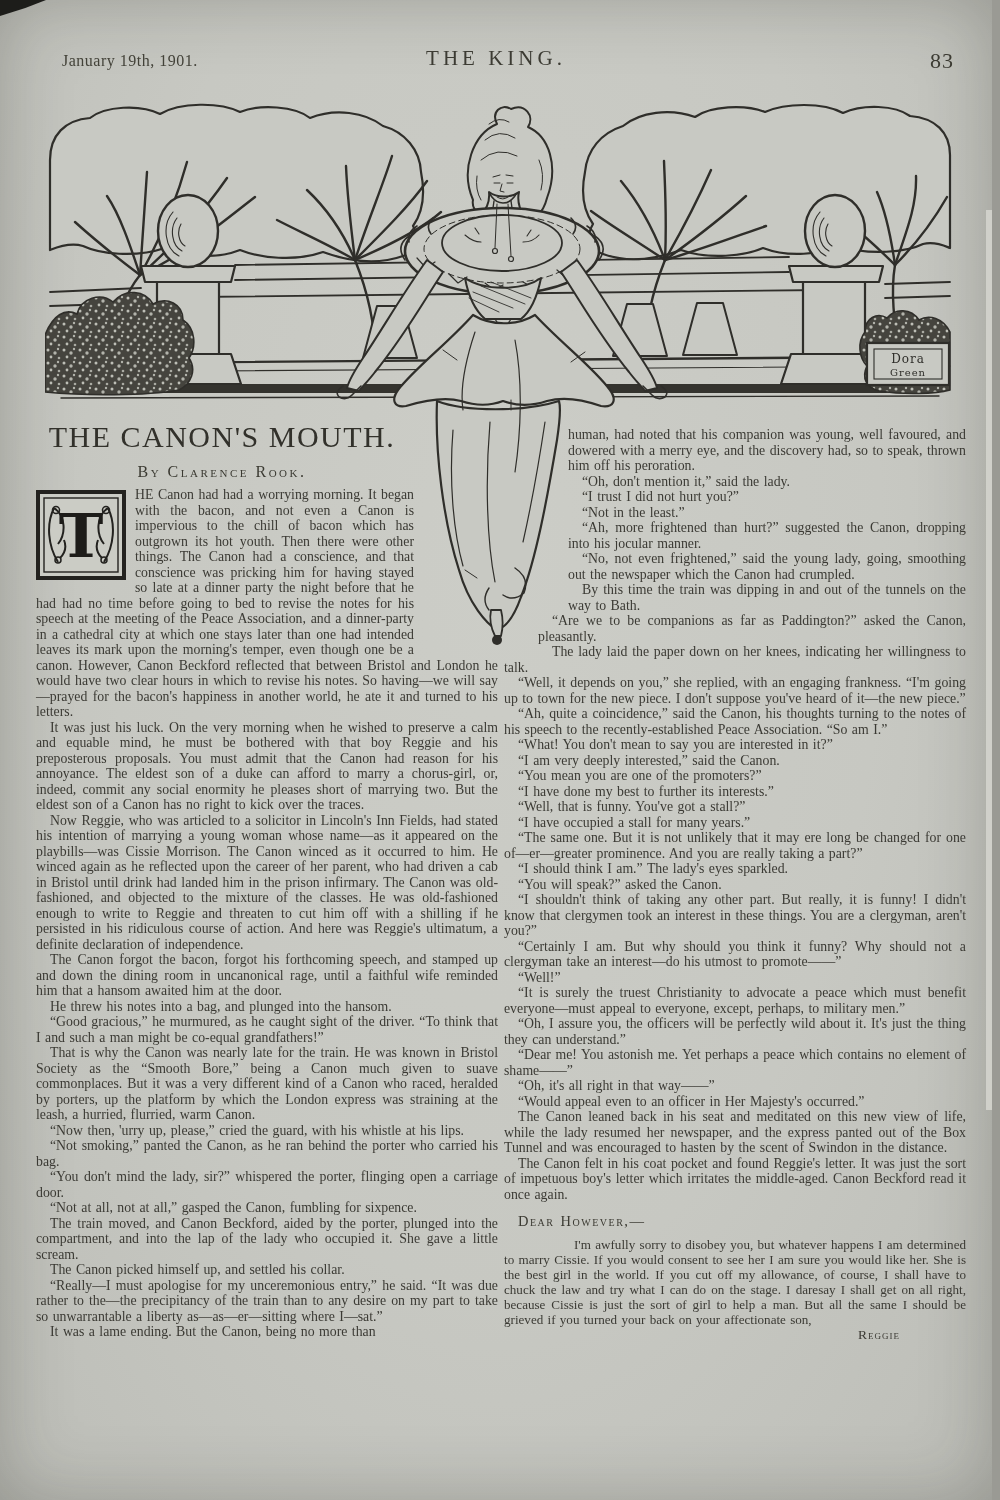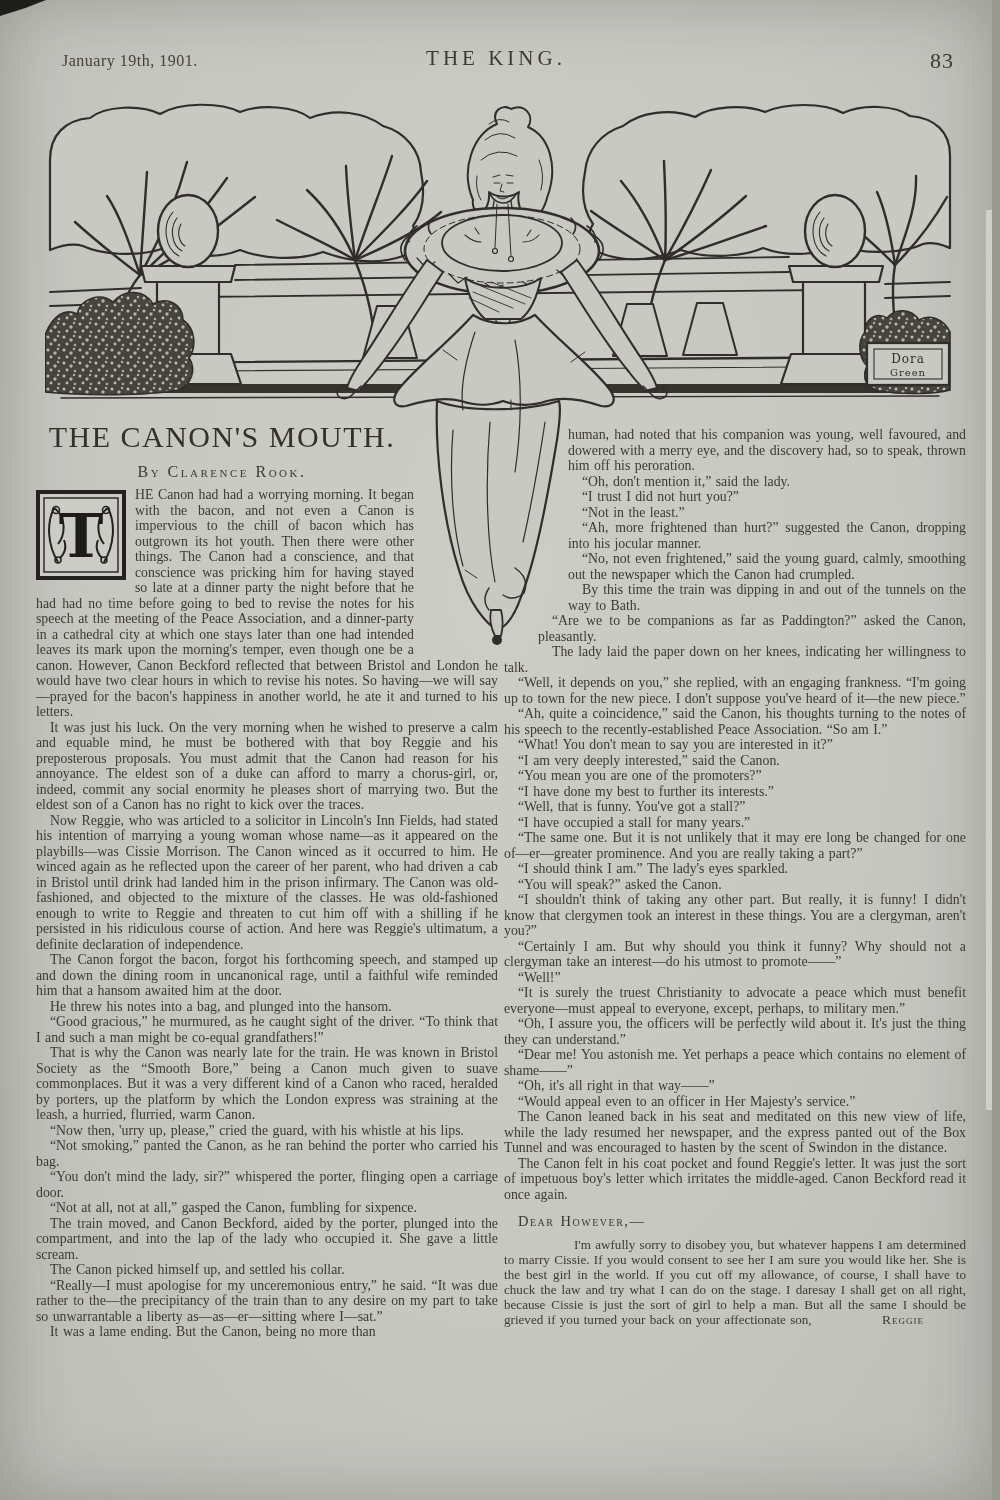--- a/index.html
+++ b/index.html
@@ -247,7 +247,7 @@
     <p class="para">“I trust I did not hurt you?”</p>
     <p class="para">“Not in the least.”</p>
     <p class="para">“Ah, more frightened than hurt?” suggested the Canon, dropping into his jocular manner.</p>
-    <p class="para">“No, not even frightened,” said the young guard, calmly, smoothing out the newspaper which the Canon had crumpled.</p>
+    <p class="para">“No, not even frightened,” said the young lady, going, smoothing out the newspaper which the Canon had crumpled.</p>
     <p class="para">By this time the train was dipping in and out of the tunnels on the way to Bath.</p>
     <p class="para">“Are we to be companions as far as Paddington?” asked the Canon, pleasantly.</p>
     <p class="para">The lady laid the paper down on her knees, indicating her willingness to talk.</p>

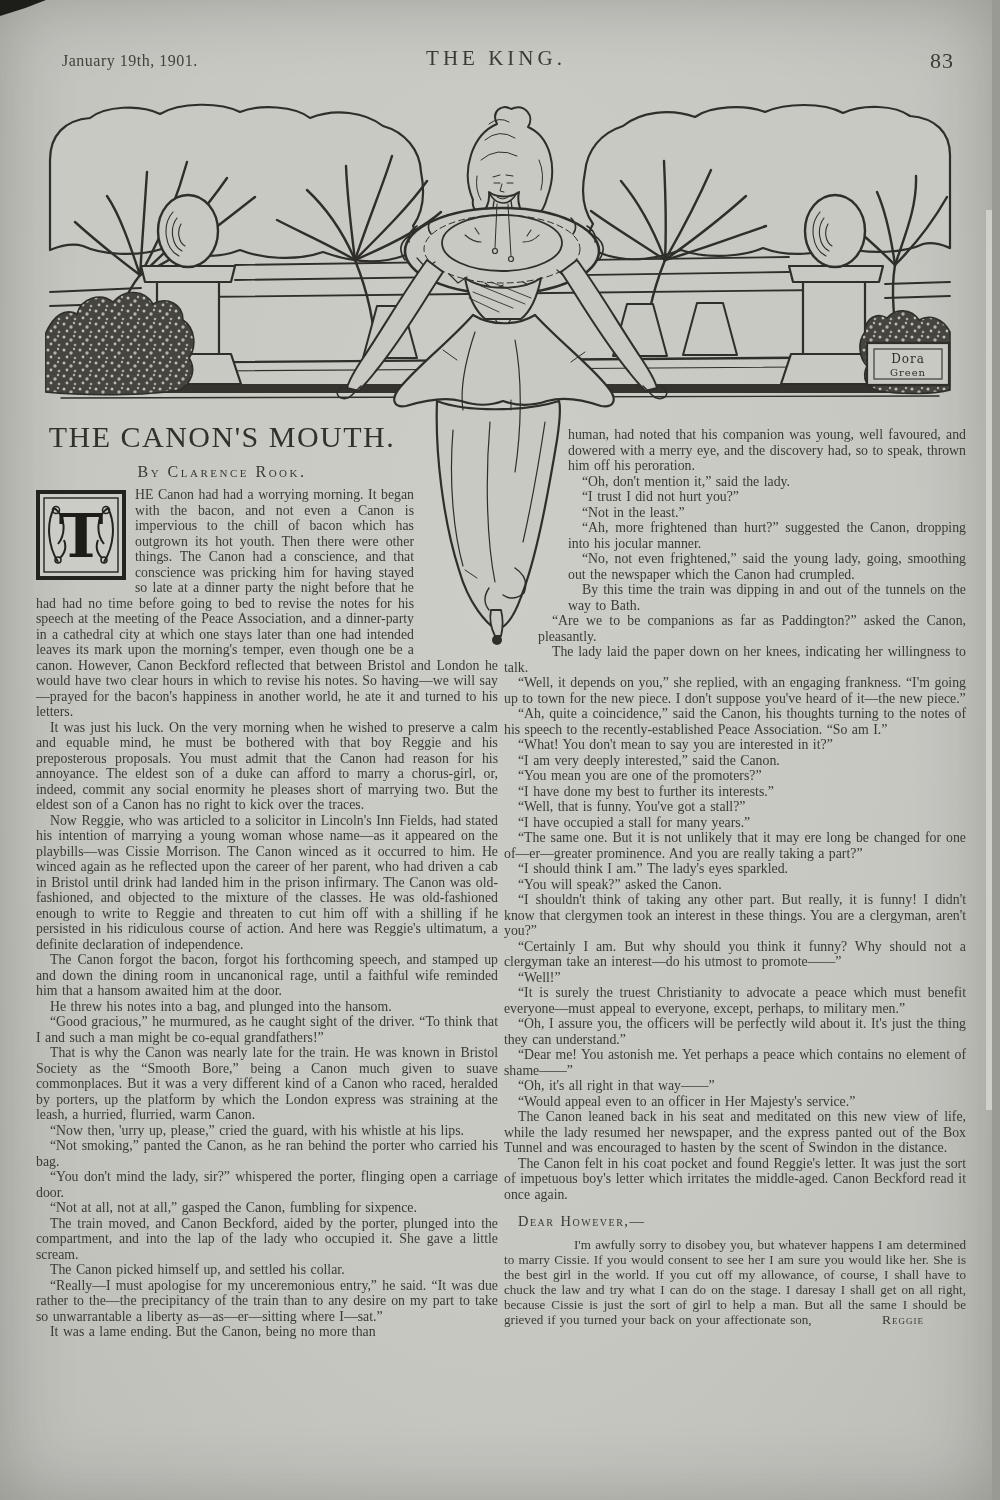--- a/index.html
+++ b/index.html
@@ -269,7 +269,7 @@
     <p class="para">“Oh, I assure you, the officers will be perfectly wild about it. It's just the thing they can understand.”</p>
     <p class="para">“Dear me! You astonish me. Yet perhaps a peace which contains no element of shame——”</p>
     <p class="para">“Oh, it's all right in that way——”</p>
-    <p class="para">“Would appeal even to an officer in Her Majesty's service.”</p>
+    <p class="para">“Would appeal even to an officer in Her Majesty's occurred.”</p>
     <p class="para">The Canon leaned back in his seat and meditated on this new view of life, while the lady resumed her newspaper, and the express panted out of the Box Tunnel and was encouraged to hasten by the scent of Swindon in the distance.</p>
     <p class="para">The Canon felt in his coat pocket and found Reggie's letter. It was just the sort of impetuous boy's letter which irritates the middle-aged. Canon Beckford read it once again.</p>
 

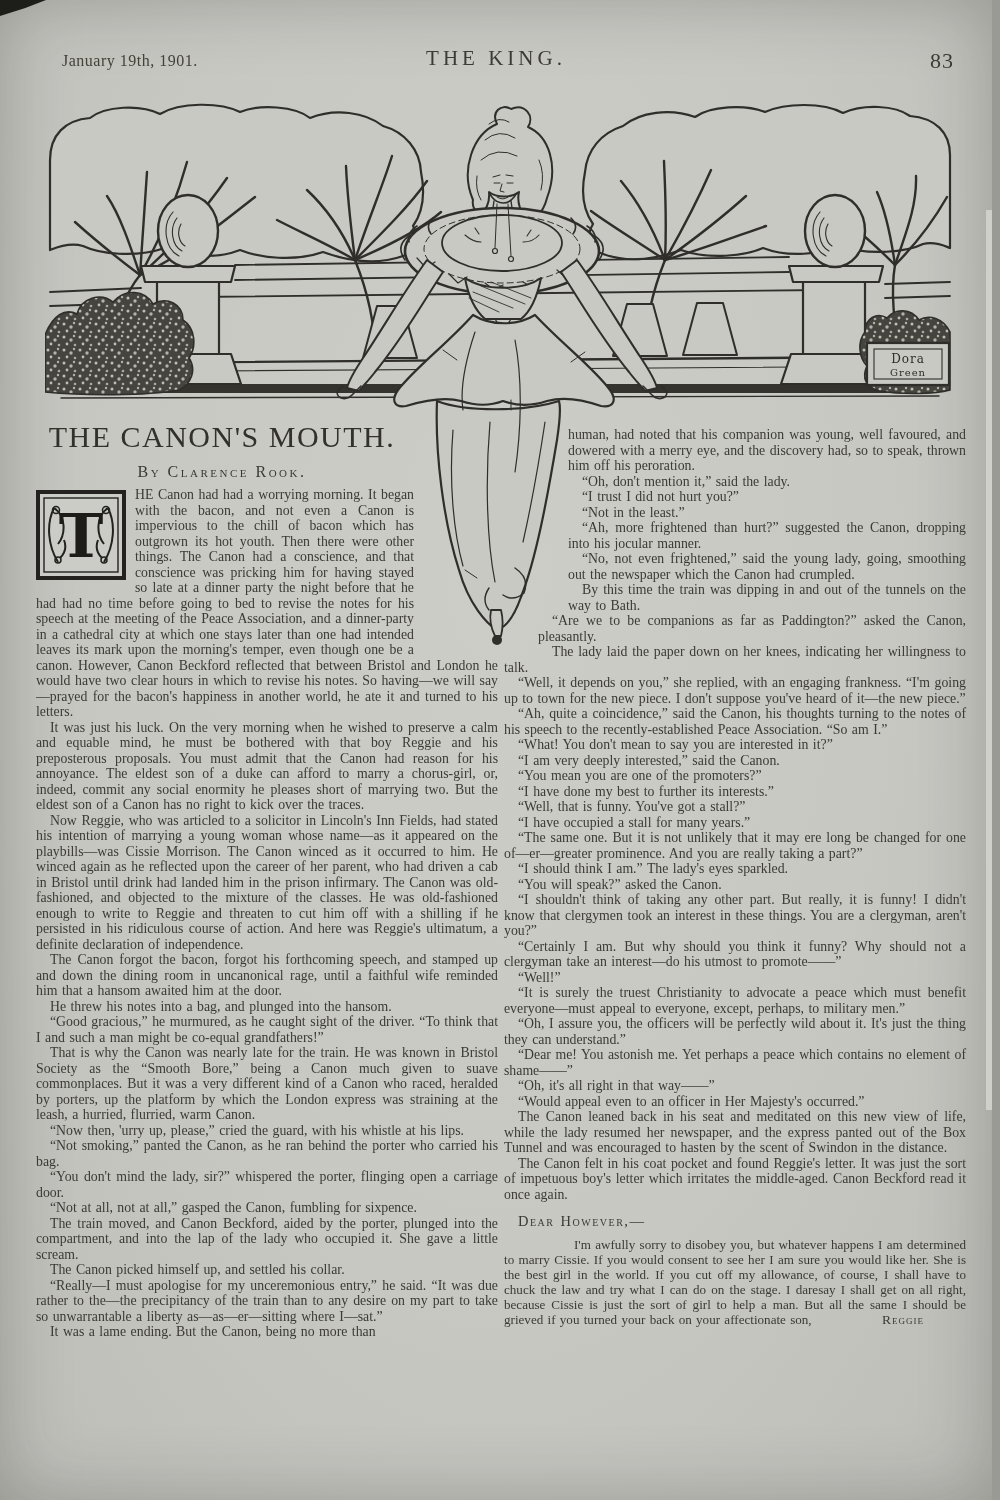--- a/index.html
+++ b/index.html
@@ -40,7 +40,7 @@
   .letter-salutation{margin:0 0 7px;text-indent:14px;font-variant:small-caps;
     letter-spacing:1.5px;font-size:14.5px;color:#3b3a32;}
   .letter-body{margin:0;font-size:13.1px;line-height:15.1px;text-indent:70px;}
-  .letter-sig{float:right;margin-right:42px;font-variant:small-caps;letter-spacing:1px;font-size:13.5px;}
+  .letter-sig{float:right;margin-right:66px;font-variant:small-caps;letter-spacing:1px;font-size:13.5px;}
 
   svg .ln{fill:none;stroke:#2f2e2a;stroke-linecap:round;stroke-linejoin:round;}
   svg .fillpaper{fill:#c8c9c3;stroke:#2f2e2a;stroke-linejoin:round;}

